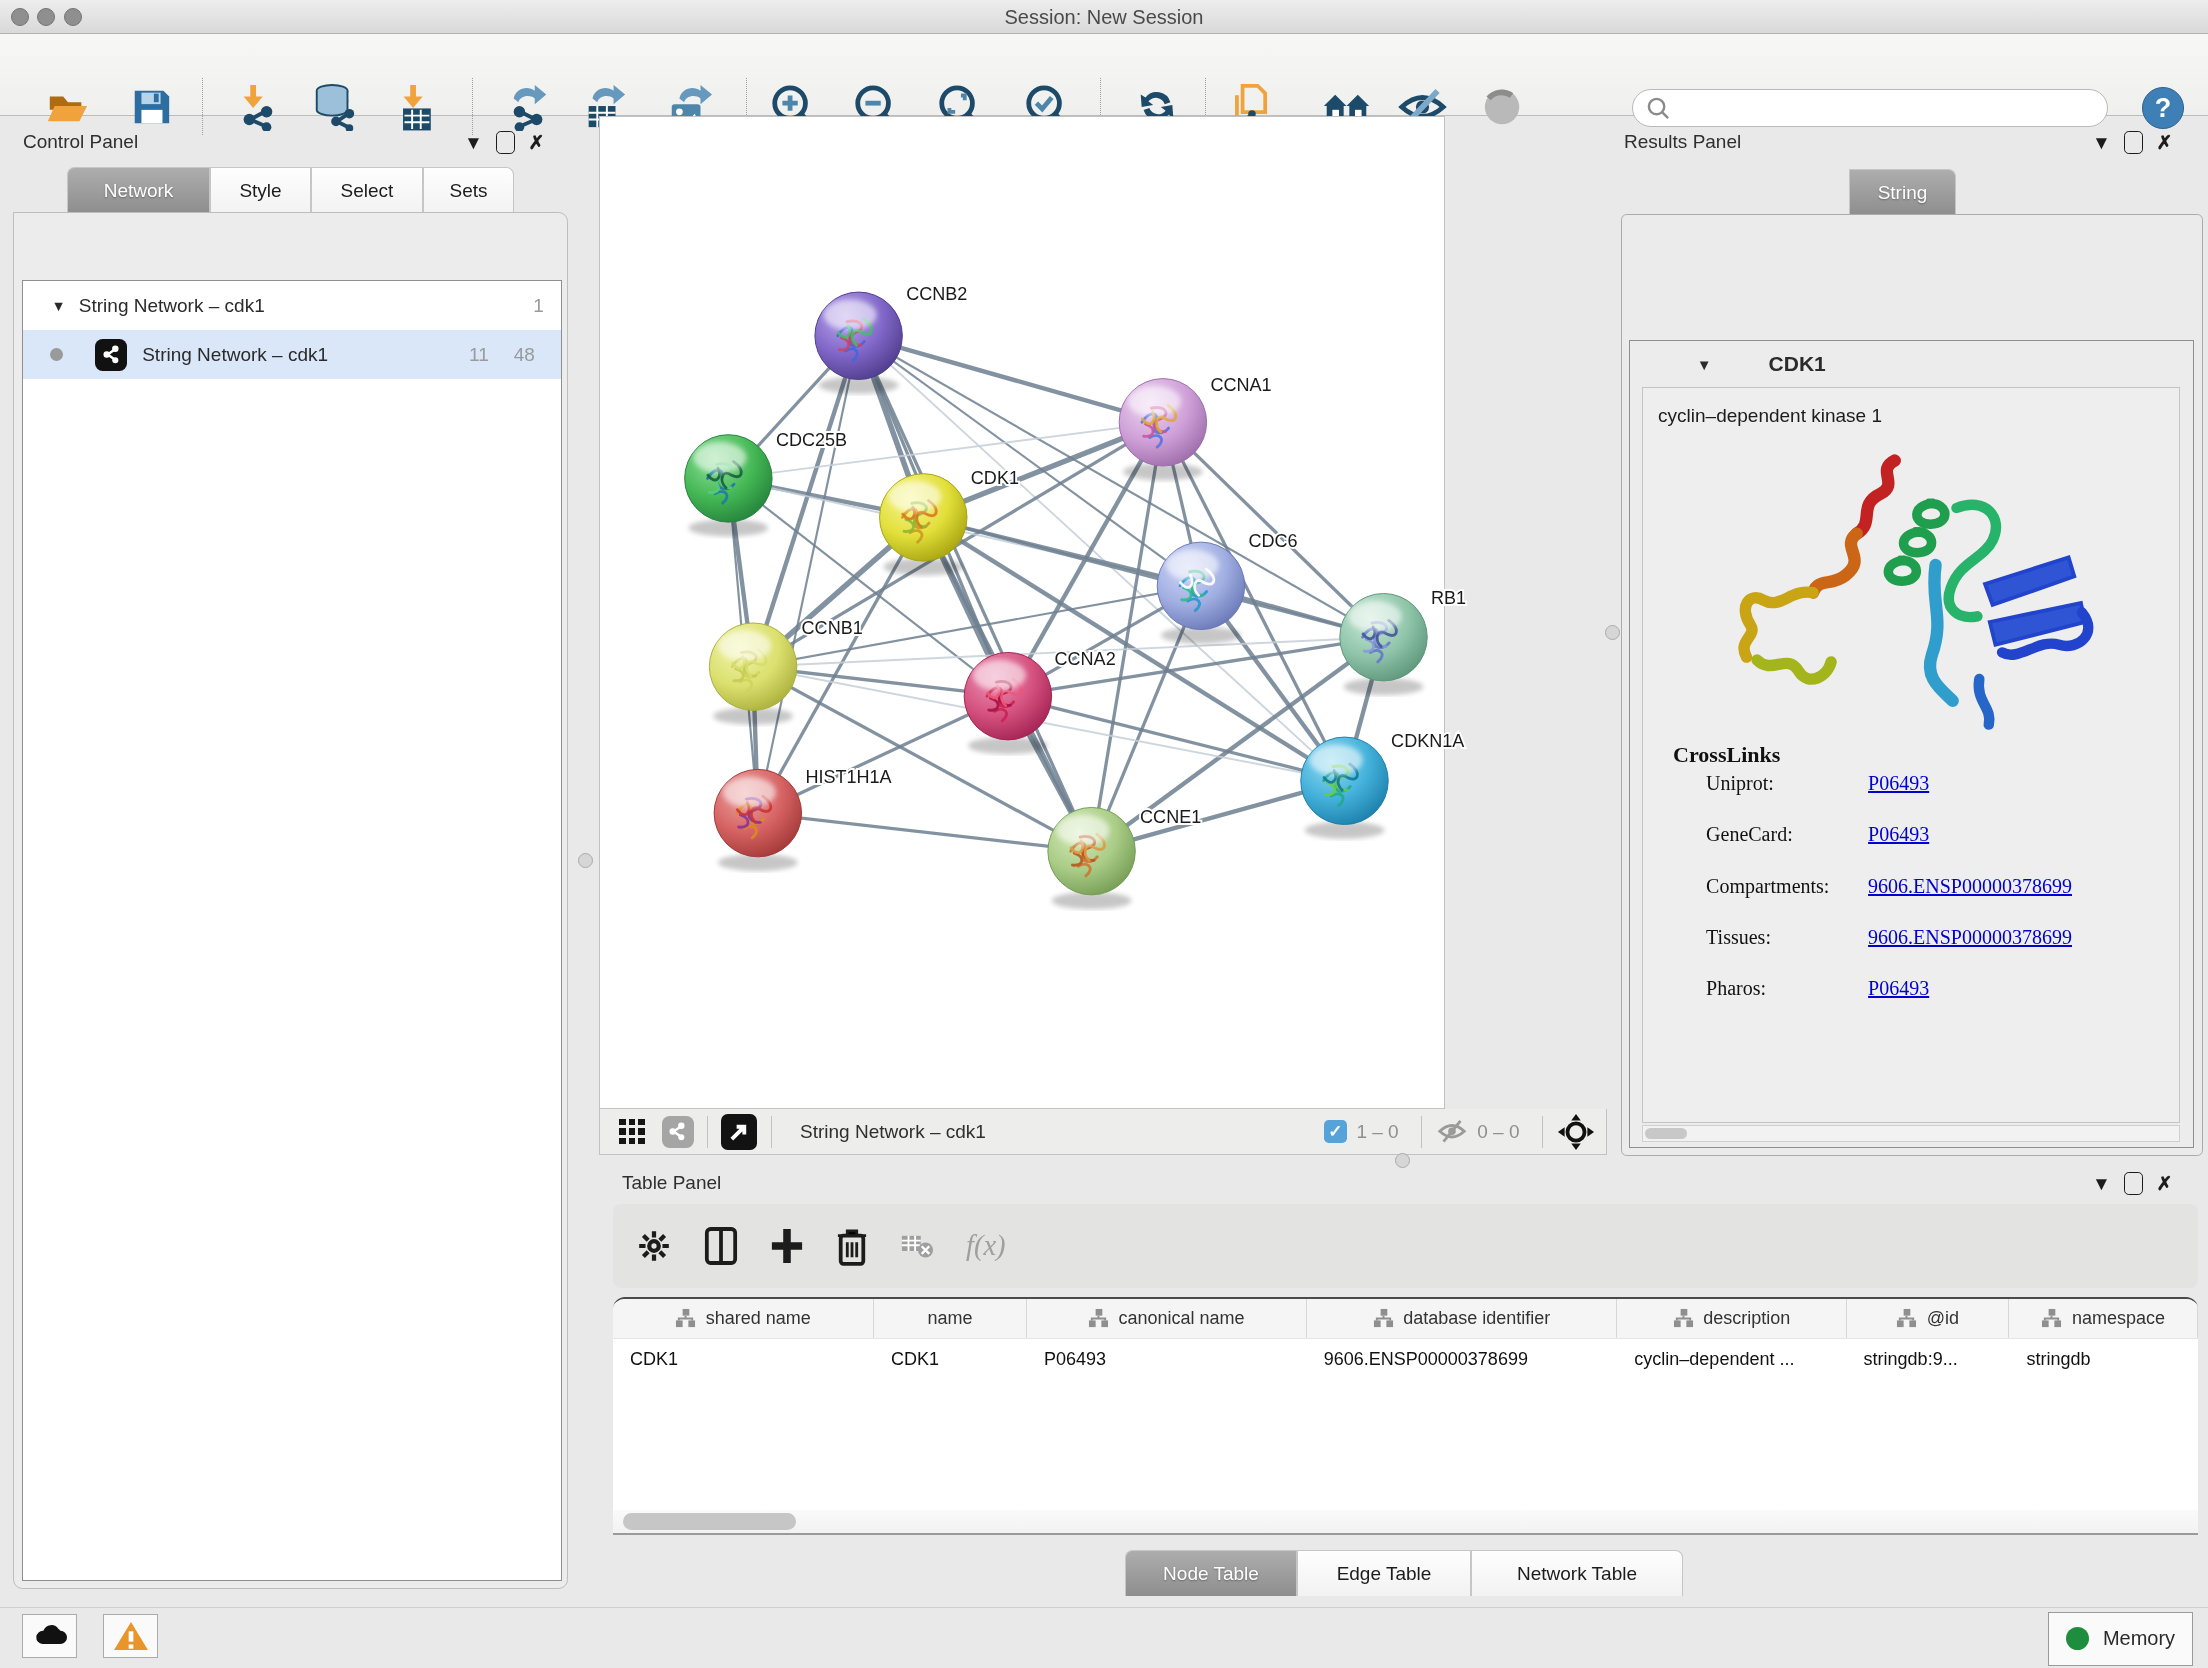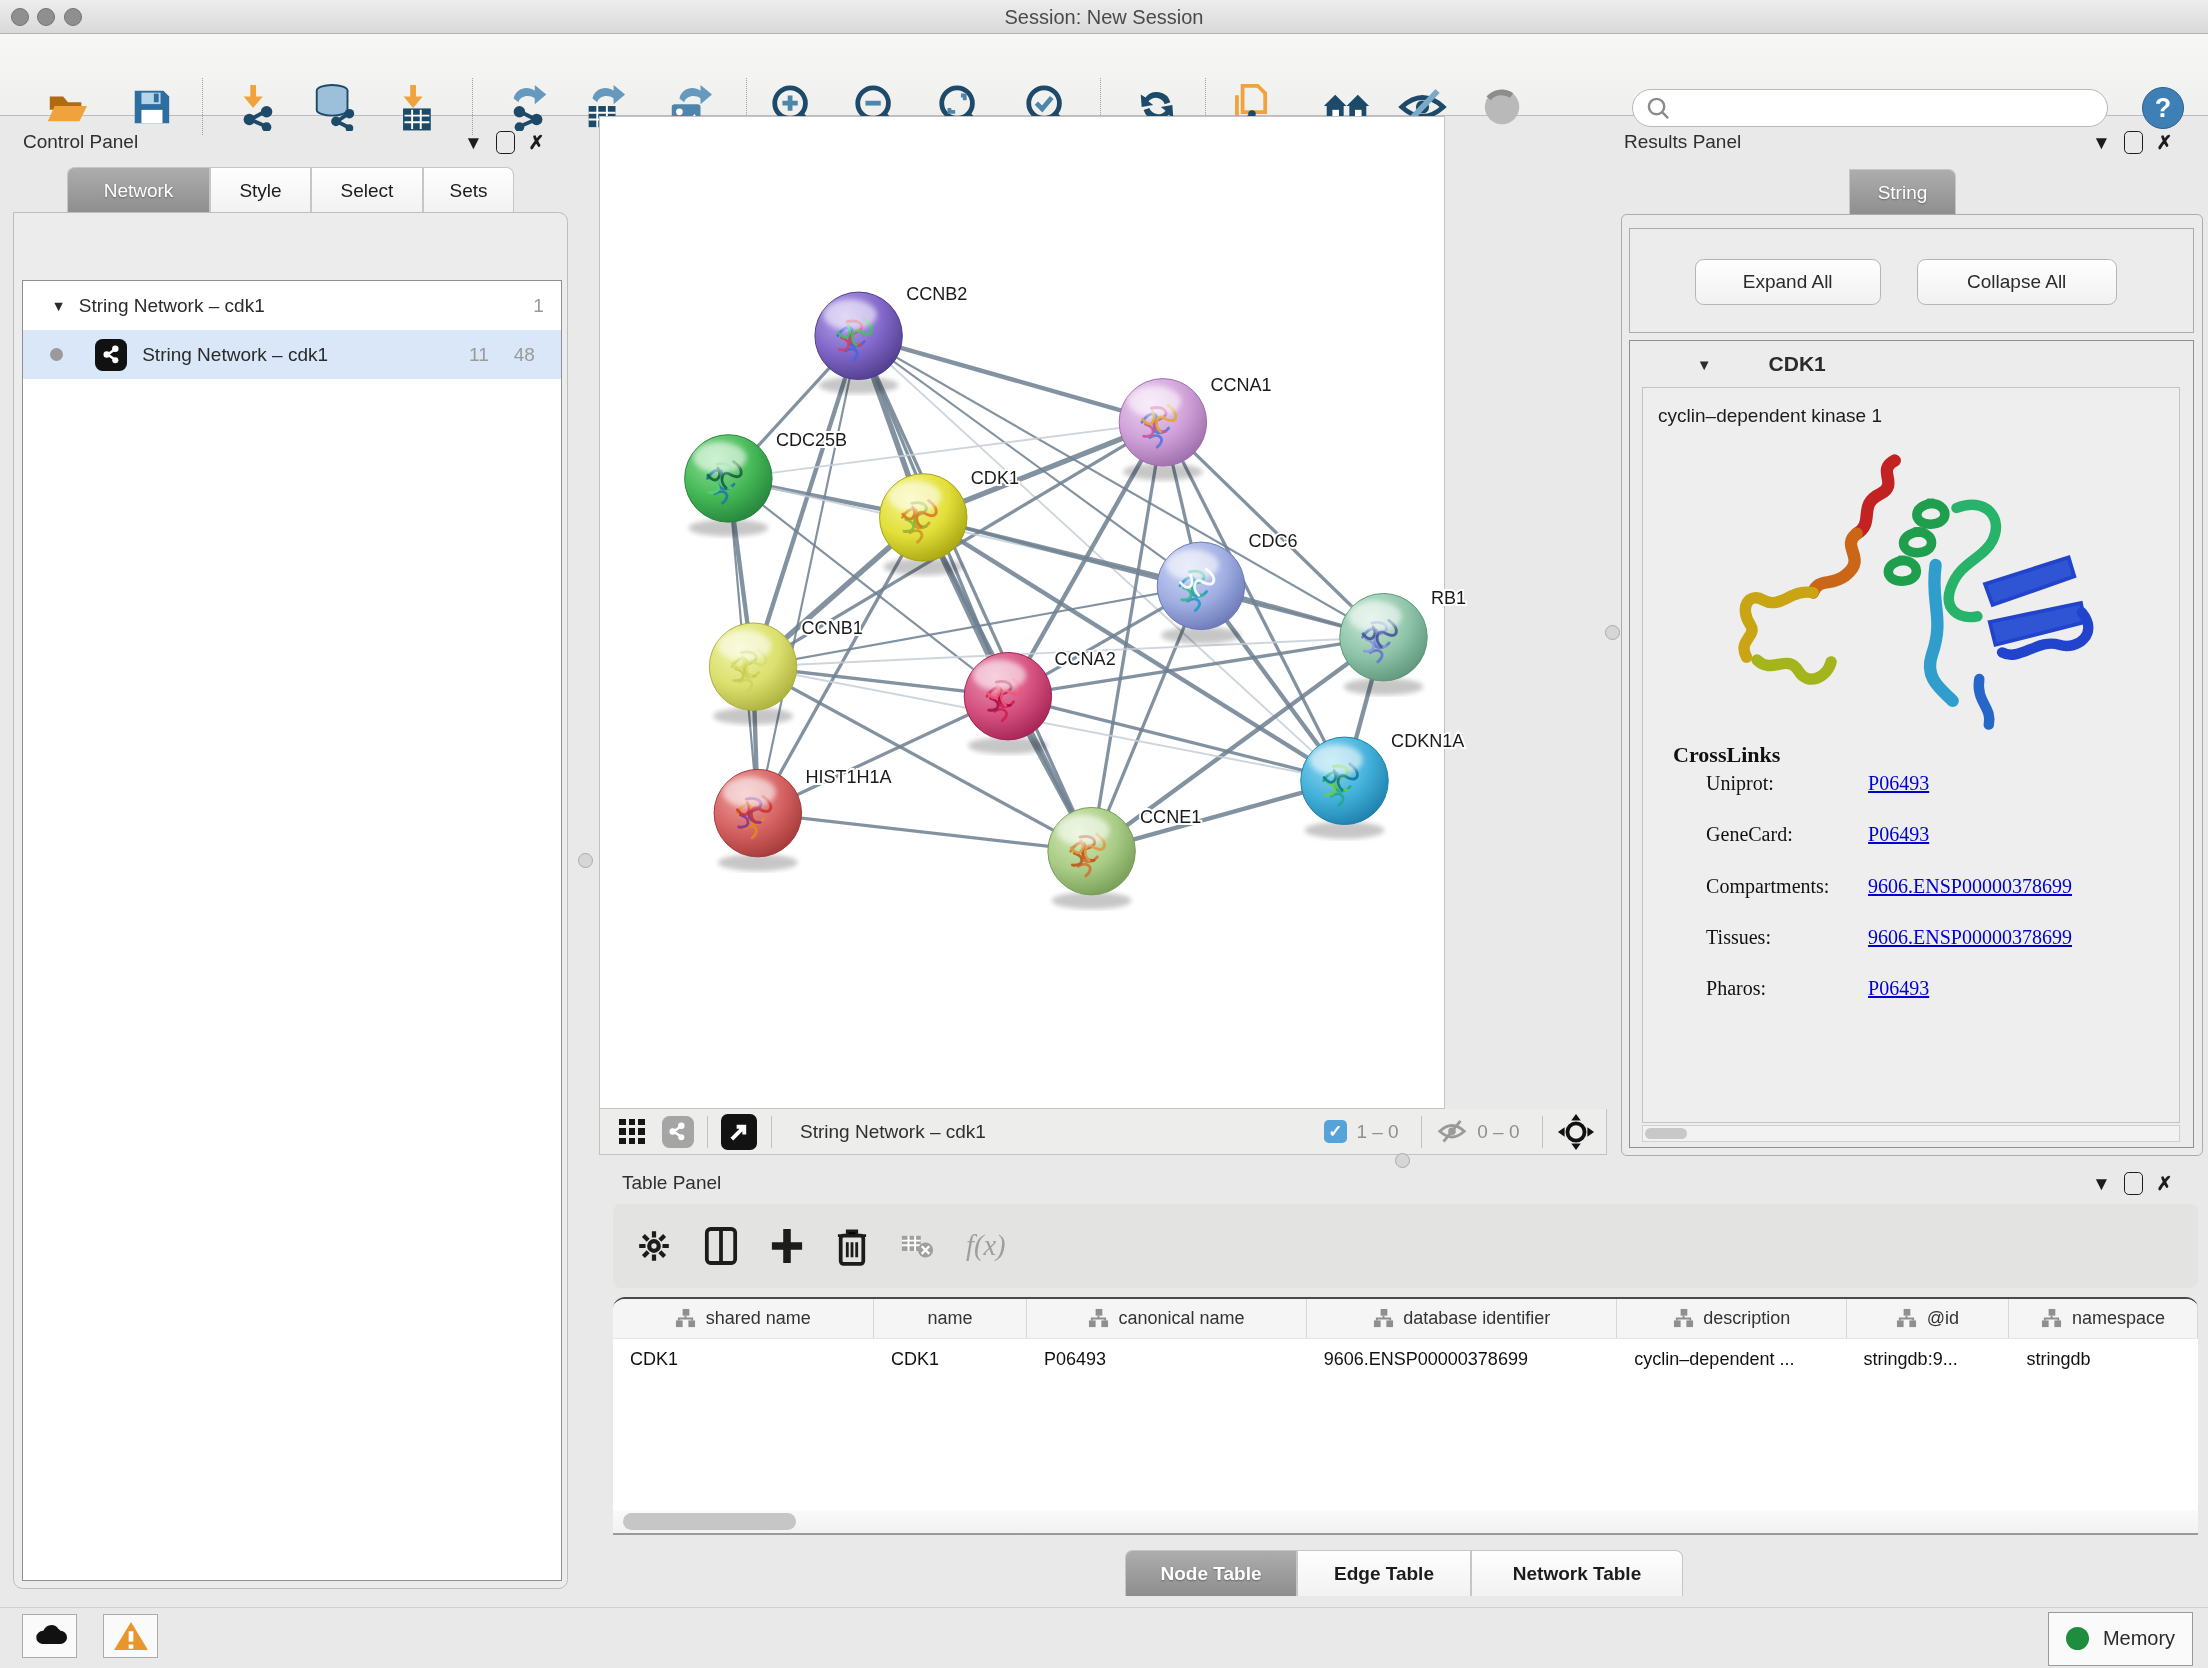--- a/index.html
+++ b/index.html
@@ -578,10 +578,6 @@
 </div>
 <div id="rp-tab" class="abs tab sel first last">String</div>
 <div id="rp-box" class="abs">
-  <div id="rp-expandbox" class="abs">
-    <div class="rp-btn abs" style="left:65px; width:186px">Expand All</div>
-    <div class="rp-btn abs" style="left:287px; width:200px">Collapse All</div>
-  </div>
   <div id="rp-entry" class="abs">
     <div id="rp-entry-head" class="abs">
       <span style="margin:0 57px 0 67px; font-size:15px">▼</span>

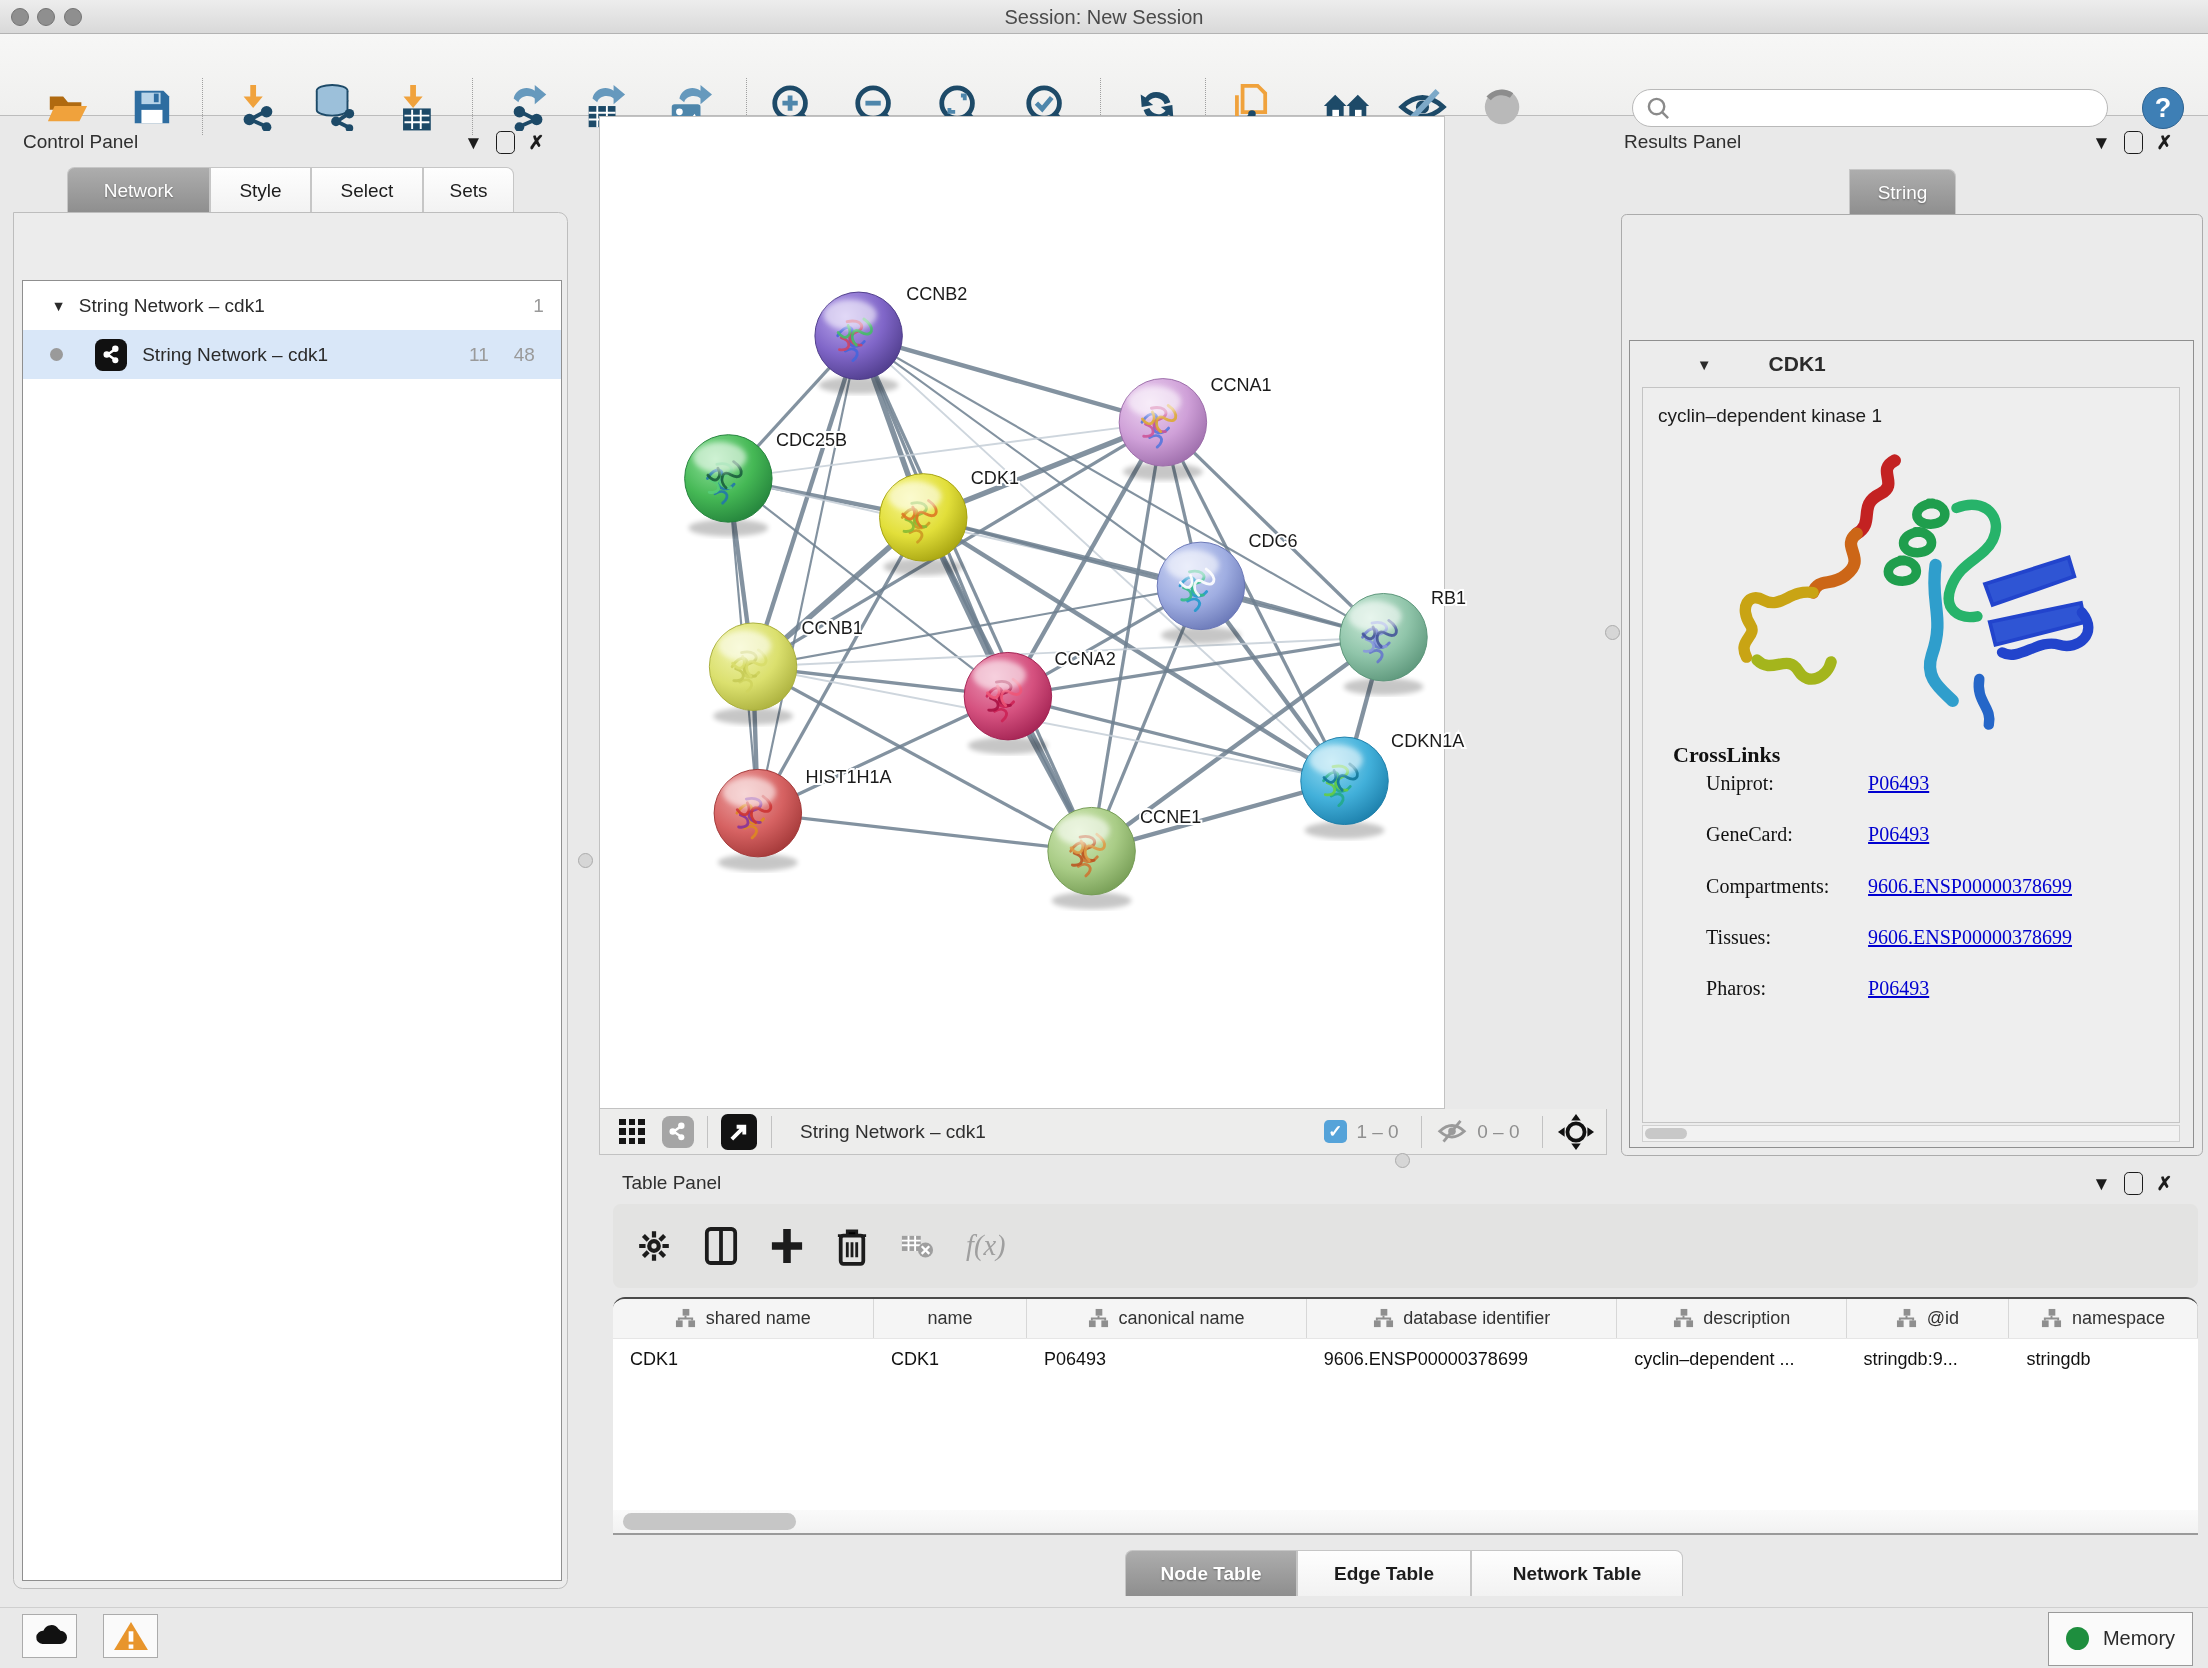--- a/index.html
+++ b/index.html
@@ -84,7 +84,7 @@
   .td { font-size:18px; color:#111; padding:9.5px 0 0 17px; overflow:hidden; white-space:nowrap; }
   #tp-hscroll { left:613px; top:1510px; width:1585px; height:25px; background:linear-gradient(#fafafa,#f2f2f2); border-bottom:2.9px solid #9a9a9a; }
   #tp-hthumb { left:9.5px; top:2.9px; width:173px; height:17px; background:#c6c6c6; border-radius:8.6px; }
-  #tp-tabs { left:1125px; top:1550px; display:flex;font-weight:bold; }
+  #tp-tabs { left:1125px; top:1550px; display:flex; }
 
   
   #statusbar { left:0; top:1607px; width:2208px; height:61px; background:#e9e9e9; border-top:1px solid #cfcfcf; }

